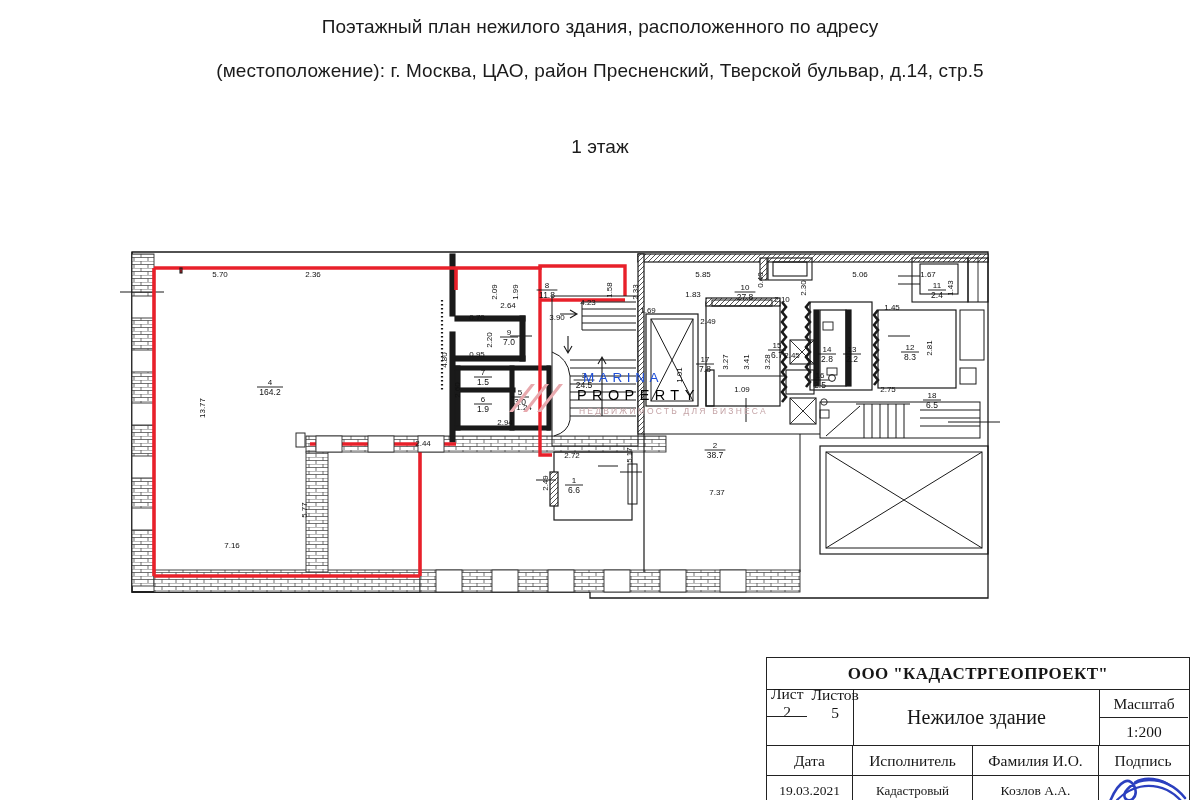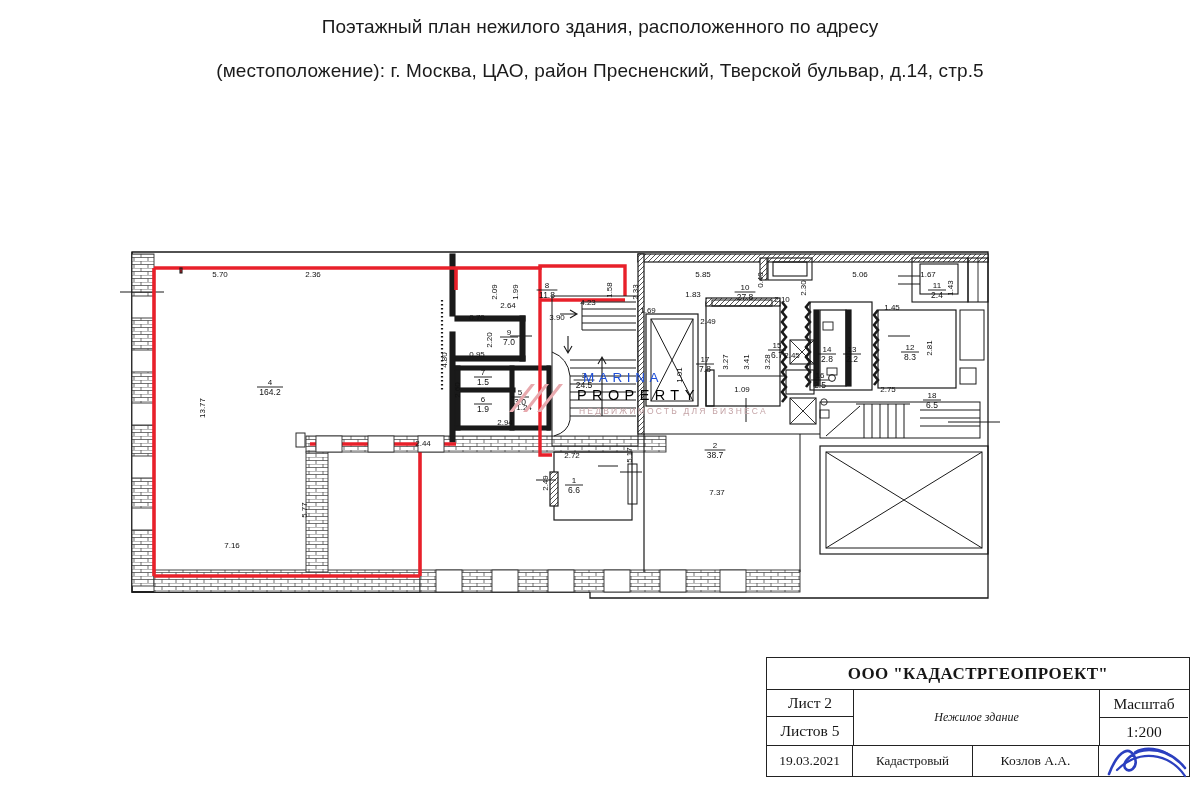--- a/index.html
+++ b/index.html
@@ -87,6 +87,7 @@
 
   <div class="hdr" id="hdr-line1">Поэтажный план нежилого здания, расположенного по адресу</div>
   <div class="hdr" id="hdr-line2">(местоположение): г. Москва, ЦАО, район Пресненский, Тверской бульвар, д.14, стр.5</div>
+  <div class="hdr" id="hdr-floor">1 этаж</div>
 
   <div id="plan">
     <svg width="880" height="370" viewBox="0 0 880 370" xmlns="http://www.w3.org/2000/svg">

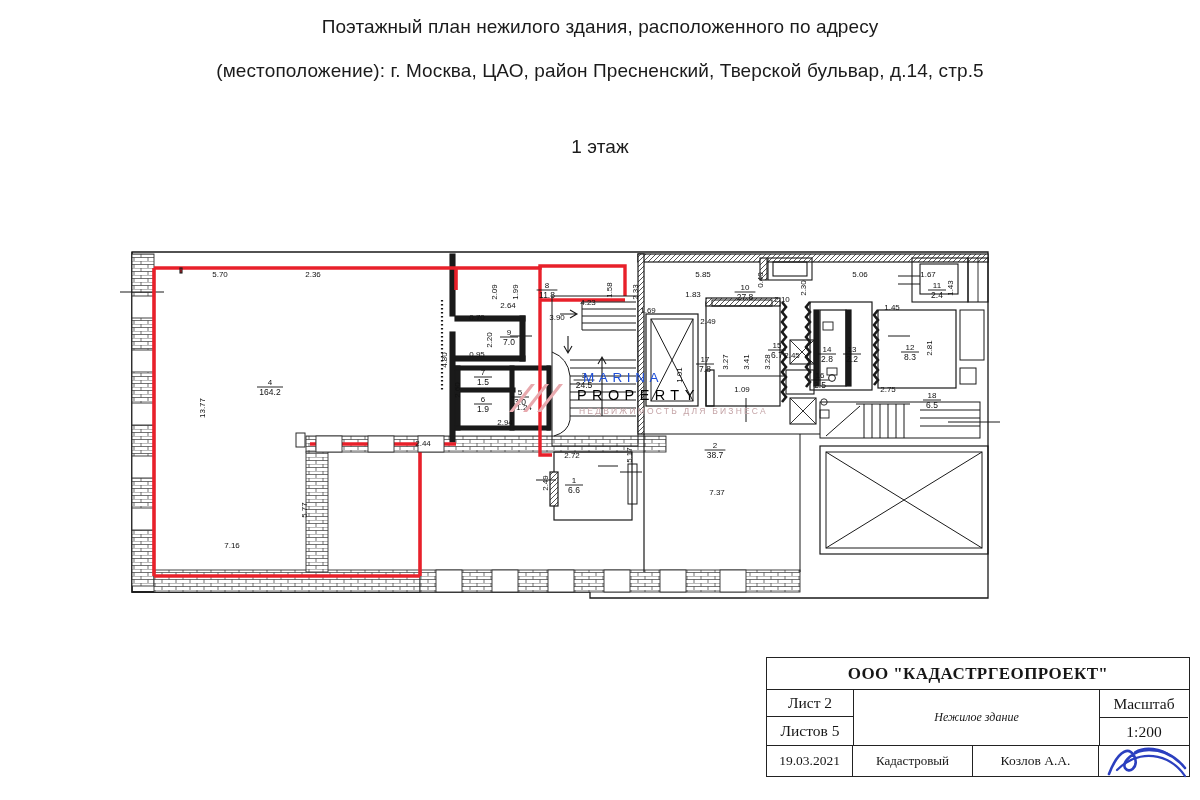--- a/index.html
+++ b/index.html
@@ -66,7 +66,7 @@
   .c-name    { width: 246px; font-style: italic; font-size: 12px; }
   .r-sheet   { height: 27px; font-size: 15.5px; border-bottom: 1.4px solid #222; }
   .r-sheet.last { border-bottom: none; }
-  .c-left-col { width: 86px; display:flex; flex-direction:column; border-right:1.4px solid #222; }
+  .c-left-col { width: 86px; display:flex; flex-direction:row; border-right:1.4px solid #222; }
   .c-scale-col { width: 88px; display:flex; flex-direction:column; }
   .scale-lbl { height: 27px; display:flex; align-items:center; justify-content:center; font-size:15.5px;
                border-bottom:1.4px solid #222; }

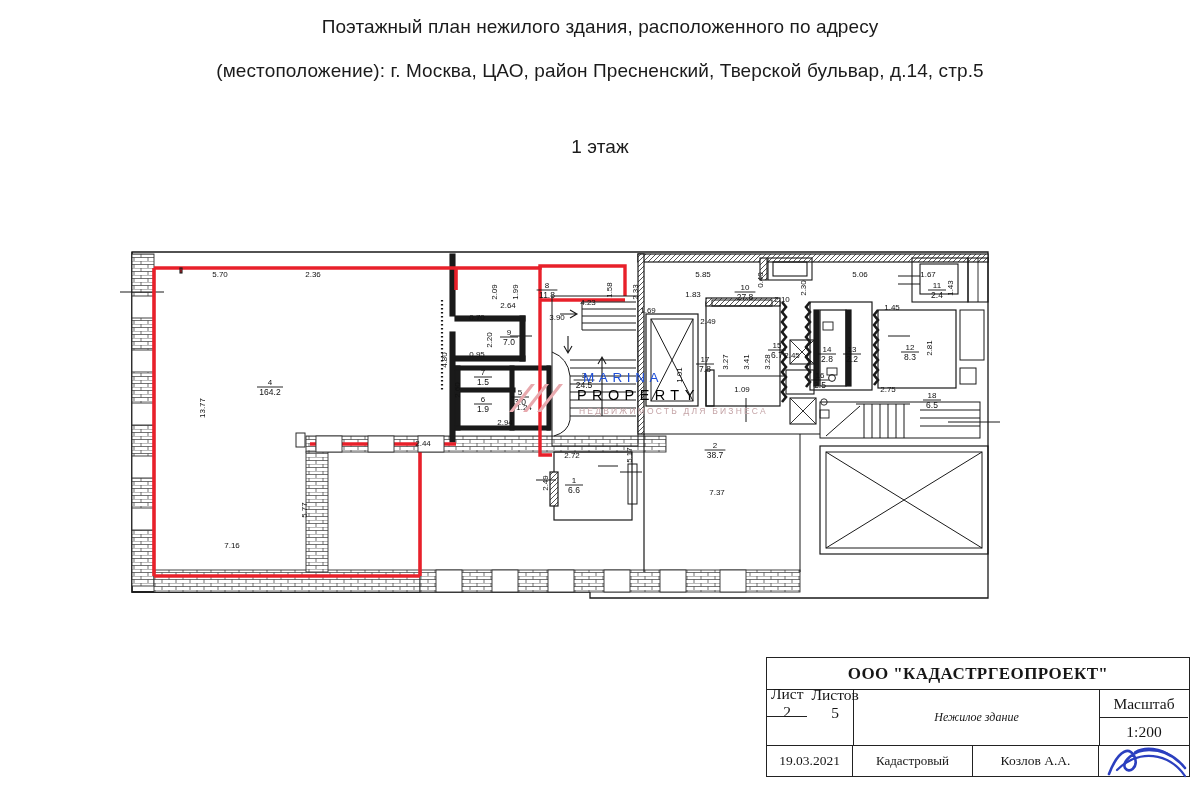--- a/index.html
+++ b/index.html
@@ -63,7 +63,7 @@
   .tb-cell:last-child { border-right: none; }
   #tb-company { justify-content:center; font-size: 17px; font-weight: 700; height: 31px; width:100%;
                 letter-spacing:.4px; }
-  .c-name    { width: 246px; font-style: italic; font-size: 12px; }
+  .c-name    { width: 246px; font-size: 20px; }
   .r-sheet   { height: 27px; font-size: 15.5px; border-bottom: 1.4px solid #222; }
   .r-sheet.last { border-bottom: none; }
   .c-left-col { width: 86px; display:flex; flex-direction:row; border-right:1.4px solid #222; }

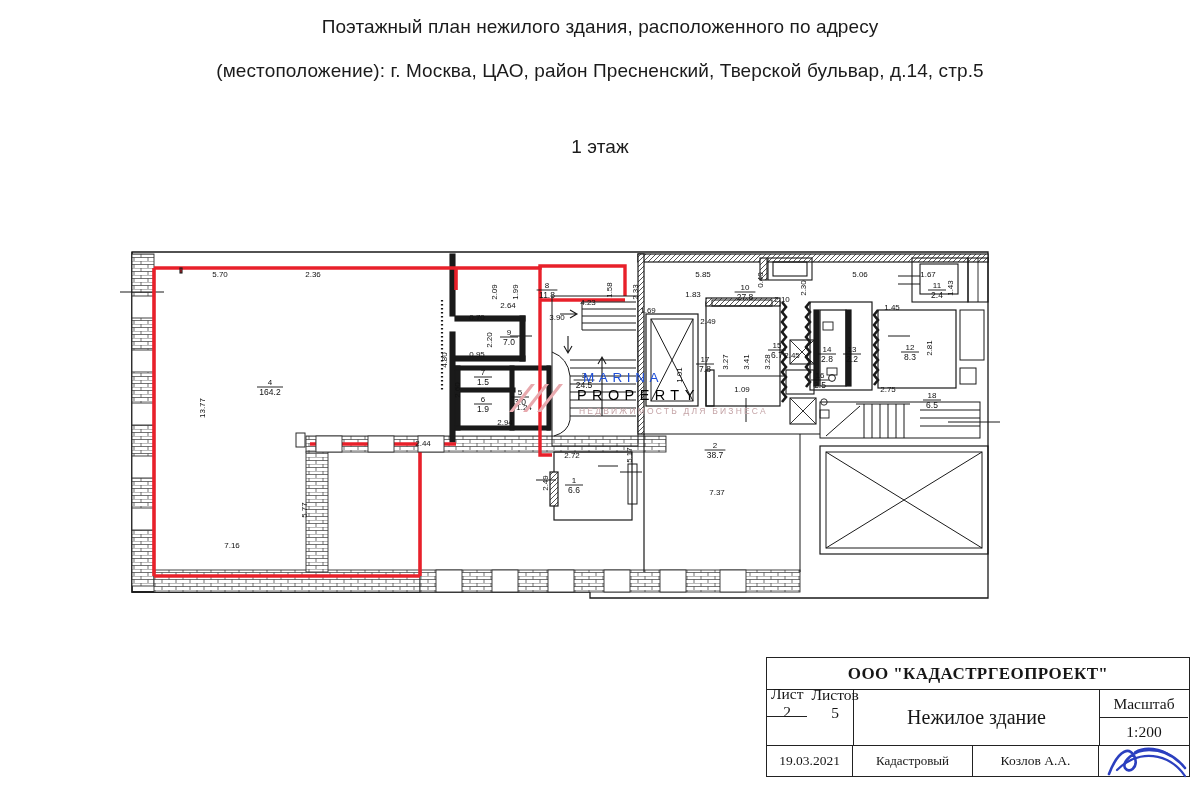--- a/index.html
+++ b/index.html
@@ -464,6 +464,12 @@
       </div>
     </div>
 
+    <div class="tb-row">
+      <div class="tb-cell hdr-cell c-date">Дата</div>
+      <div class="tb-cell hdr-cell c-exec">Исполнитель</div>
+      <div class="tb-cell hdr-cell c-fio">Фамилия И.О.</div>
+      <div class="tb-cell hdr-cell c-sign">Подпись</div>
+    </div>
 
     <div class="tb-row">
       <div class="tb-cell data-cell c-date">19.03.2021</div>

